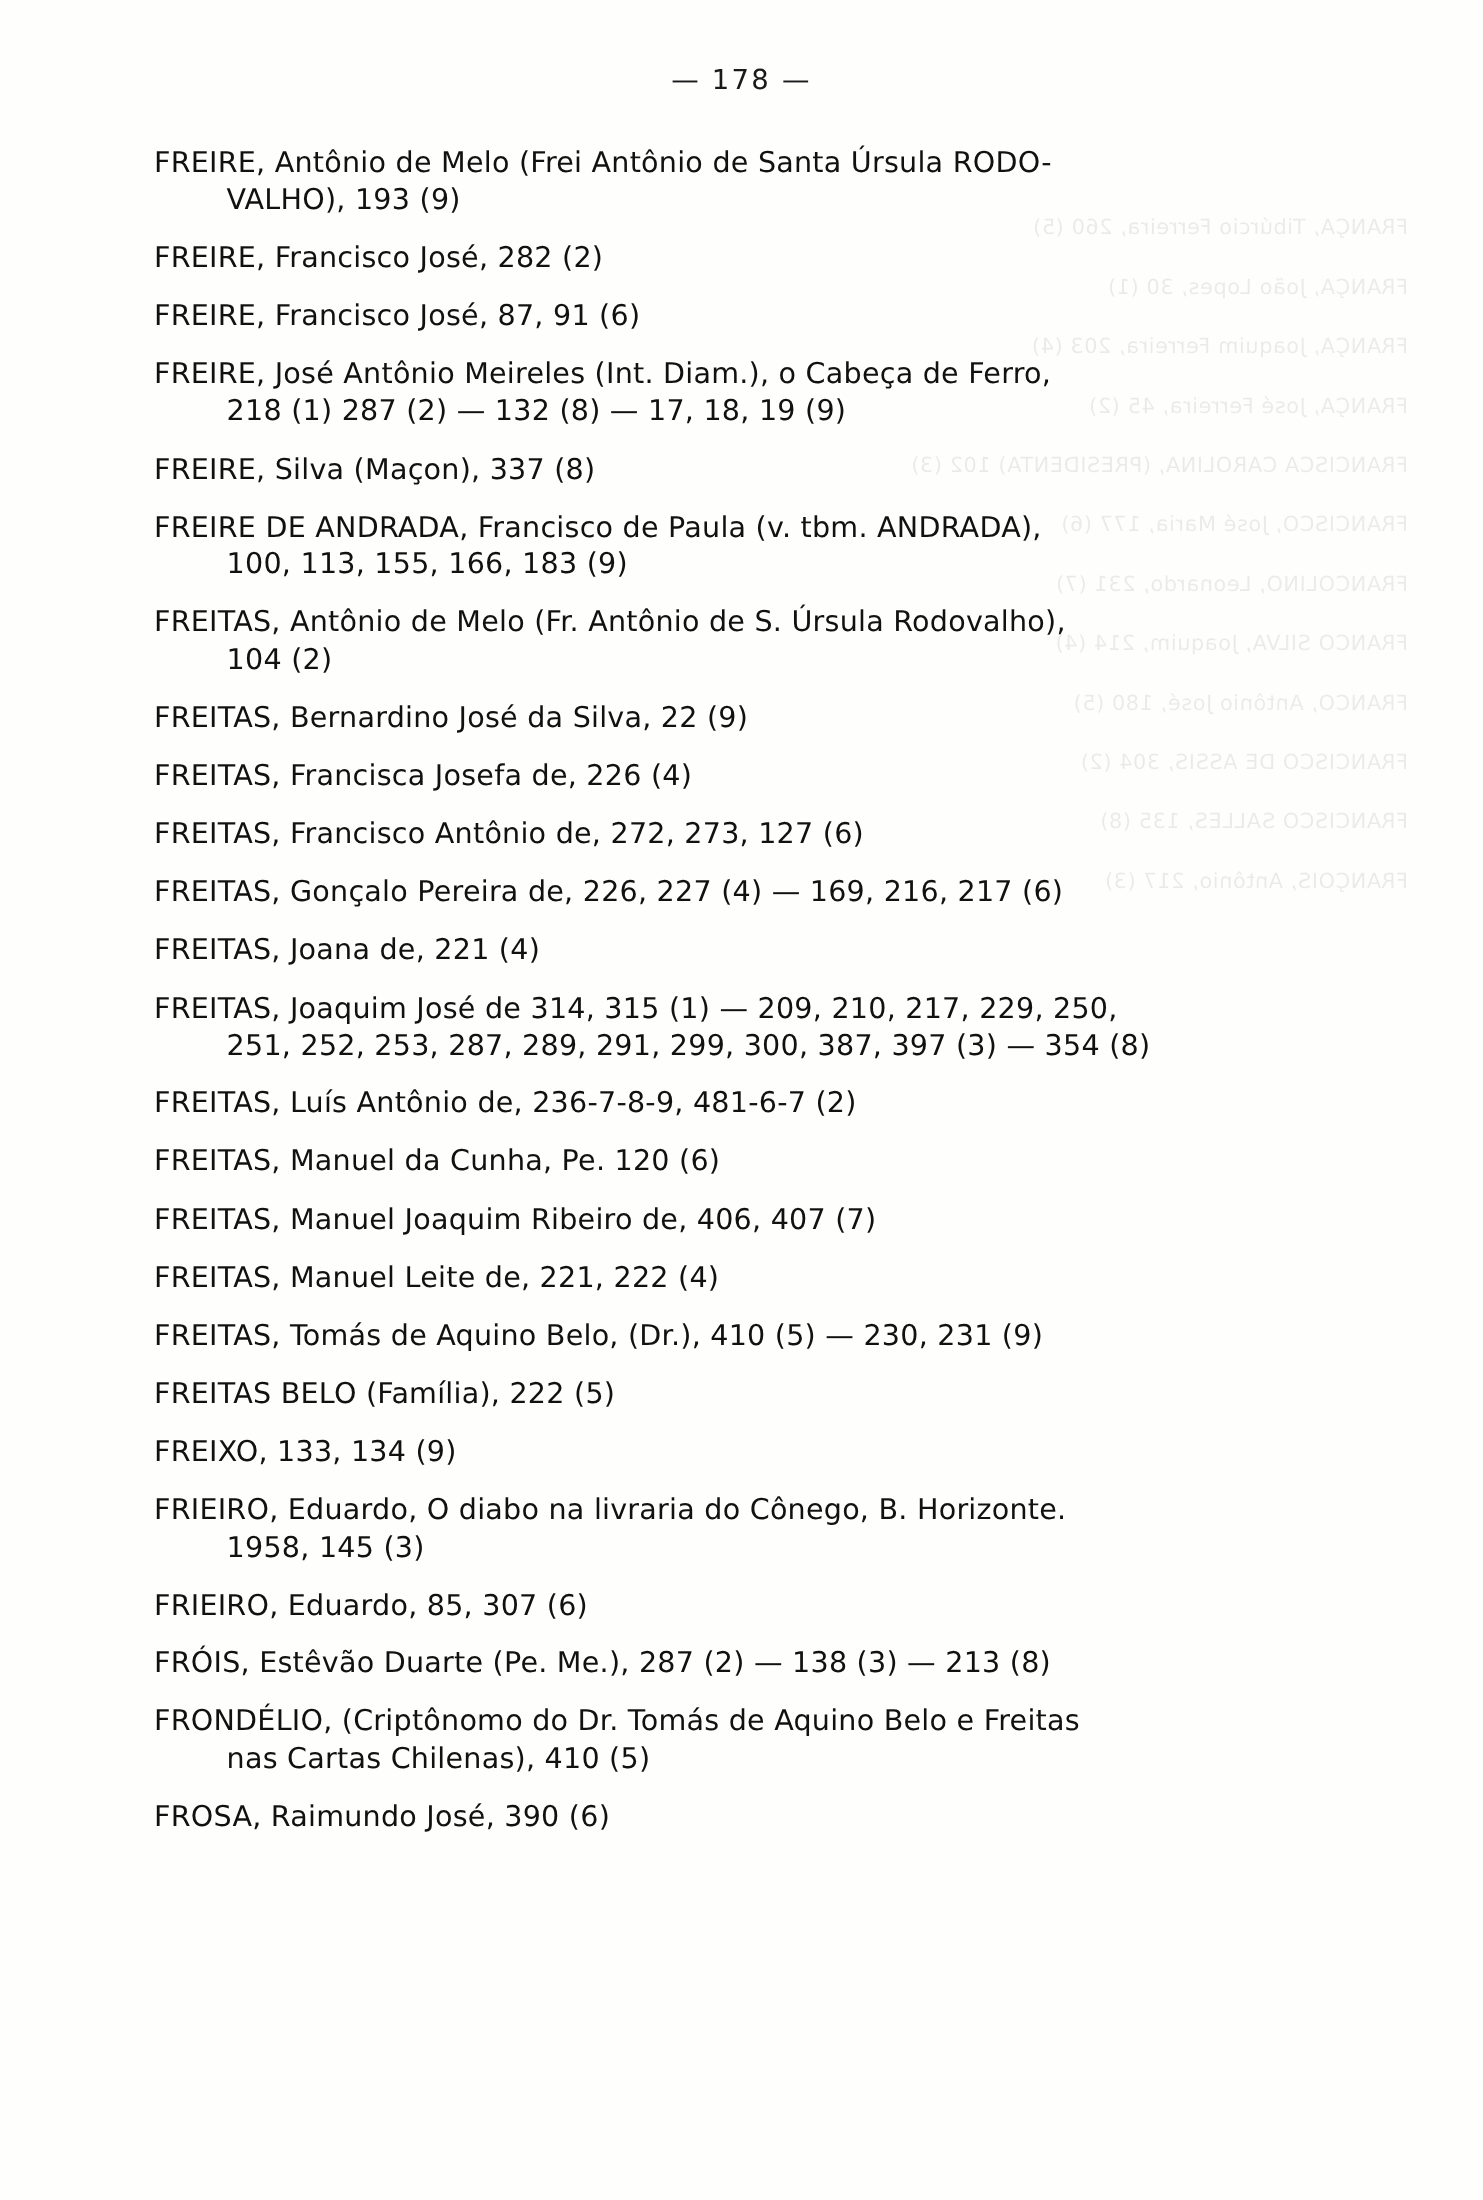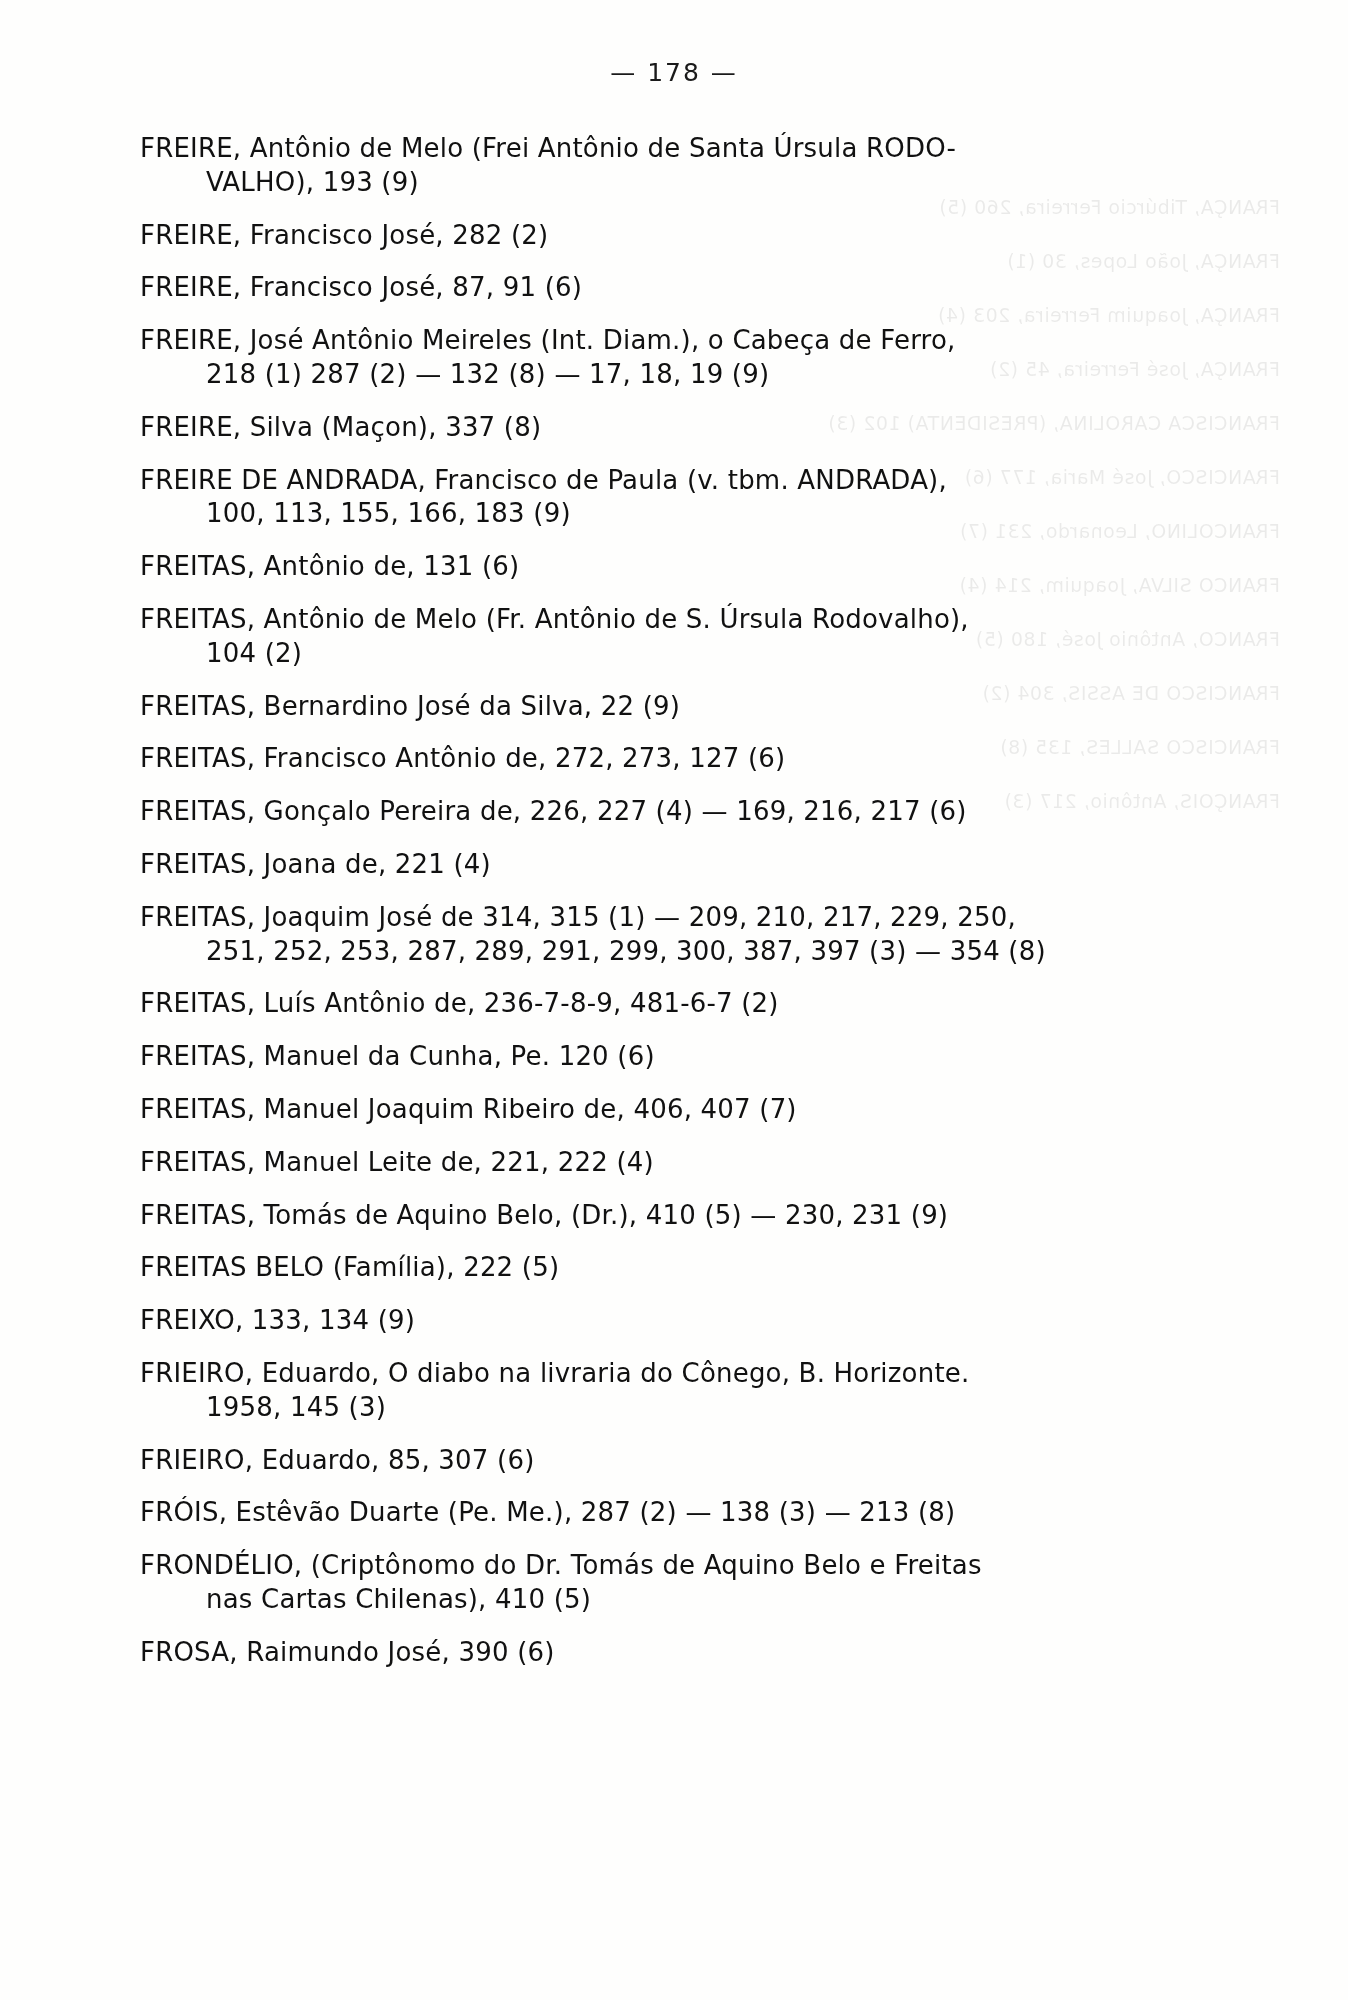--- a/index.html
+++ b/index.html
@@ -96,7 +96,6 @@
       <div class="entry"><span>FREIRE, José Antônio Meireles (Int. Diam.), o Cabeça de Ferro,</span><span class="cont">218 (1) 287 (2) — 132 (8) — 17, 18, 19 (9)</span></div>
       <div class="entry"><span>FREIRE, Silva (Maçon), 337 (8)</span></div>
       <div class="entry"><span>FREIRE DE ANDRADA, Francisco de Paula (v. tbm. ANDRADA),</span><span class="cont">100, 113, 155, 166, 183 (9)</span></div>
-      <div class="entry"><span>FREITAS, Antônio de, 131 (6)</span></div>
       <div class="entry"><span>FREITAS, Antônio de Melo (Fr. Antônio de S. Úrsula Rodovalho),</span><span class="cont">104 (2)</span></div>
       <div class="entry"><span>FREITAS, Bernardino José da Silva, 22 (9)</span></div>
       <div class="entry"><span>FREITAS, Francisco Antônio de, 272, 273, 127 (6)</span></div>

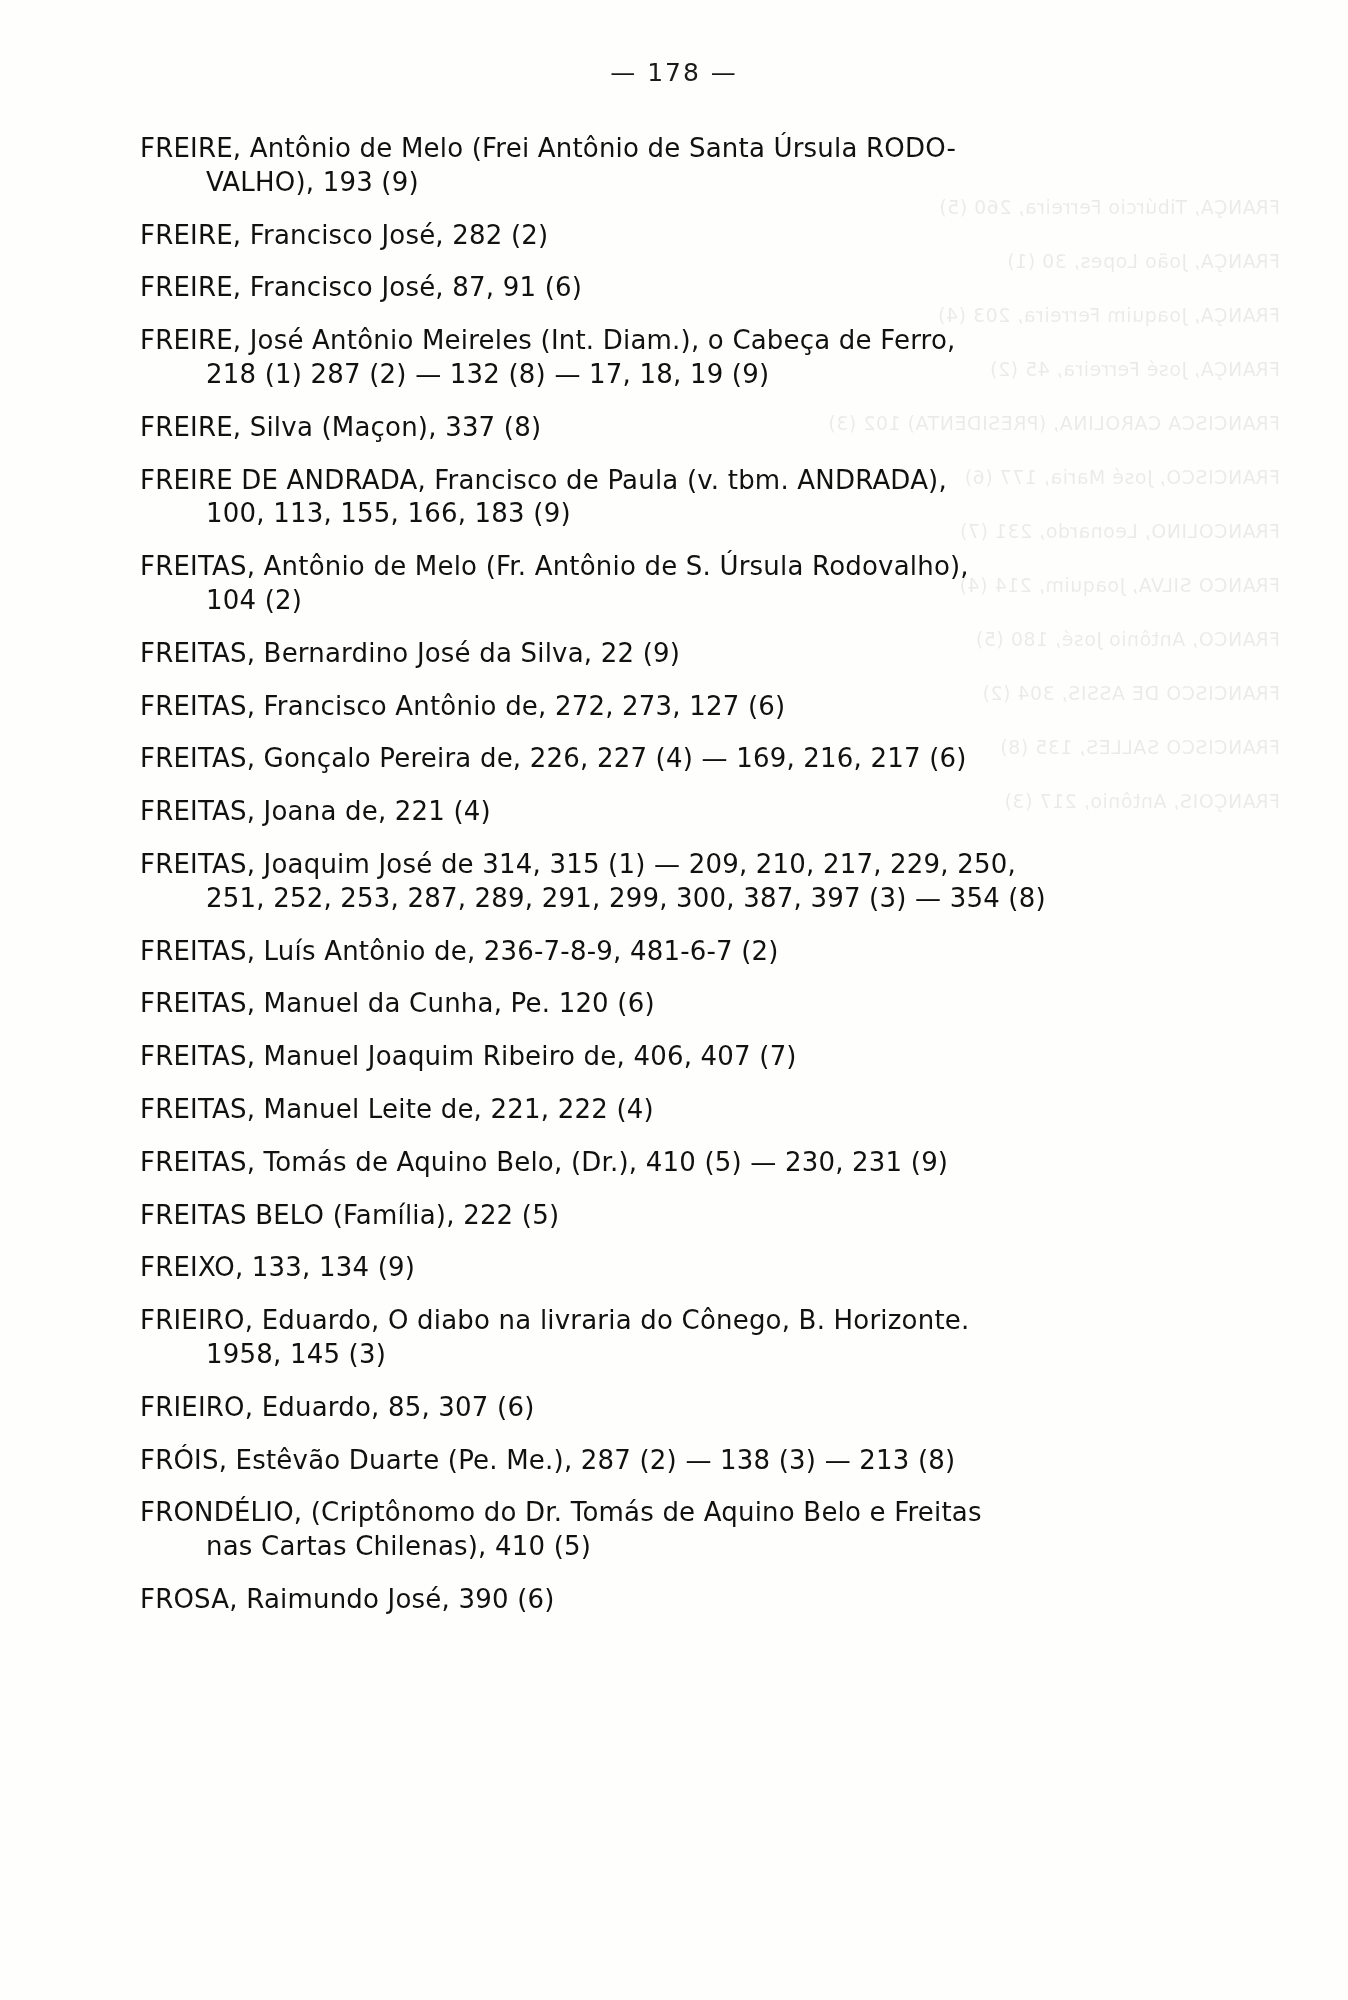--- a/index.html
+++ b/index.html
@@ -98,6 +98,7 @@
       <div class="entry"><span>FREIRE DE ANDRADA, Francisco de Paula (v. tbm. ANDRADA),</span><span class="cont">100, 113, 155, 166, 183 (9)</span></div>
       <div class="entry"><span>FREITAS, Antônio de Melo (Fr. Antônio de S. Úrsula Rodovalho),</span><span class="cont">104 (2)</span></div>
       <div class="entry"><span>FREITAS, Bernardino José da Silva, 22 (9)</span></div>
+      <div class="entry"><span>FREITAS, Francisca Josefa de, 226 (4)</span></div>
       <div class="entry"><span>FREITAS, Francisco Antônio de, 272, 273, 127 (6)</span></div>
       <div class="entry"><span>FREITAS, Gonçalo Pereira de, 226, 227 (4) — 169, 216, 217 (6)</span></div>
       <div class="entry"><span>FREITAS, Joana de, 221 (4)</span></div>

